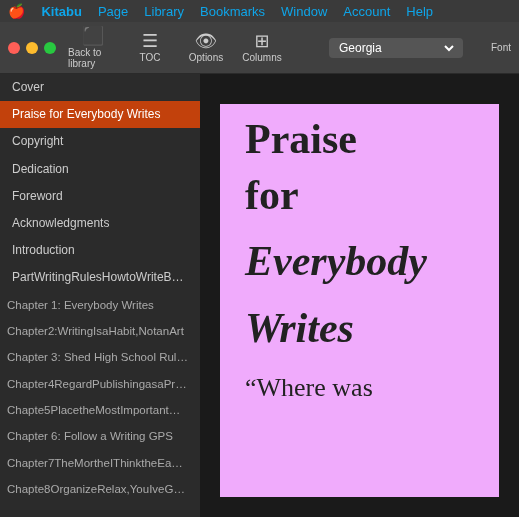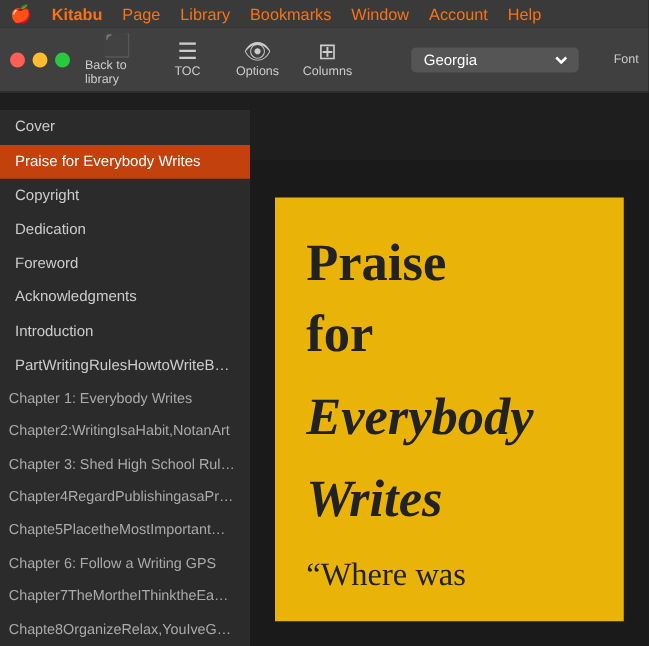--- a/index.html
+++ b/index.html
@@ -29,7 +29,7 @@
     }
     .menubar-item {
       font-size: 13px;
-      color: #f97316;
+      color: #0ea5e9;
       cursor: default;
     }
     .menubar-item.app-name {

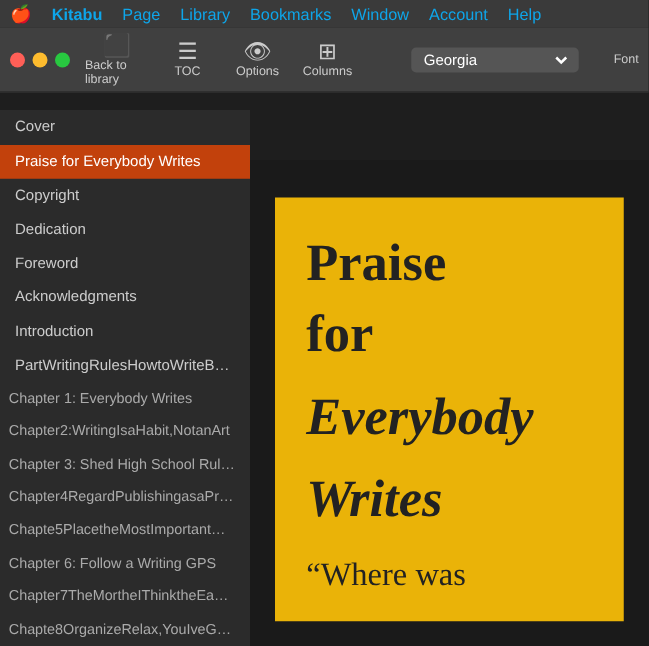--- a/index.html
+++ b/index.html
@@ -113,7 +113,6 @@
       display: flex;
       flex: 1;
       overflow: hidden;
-      align-items: flex-end;
     }
 
     

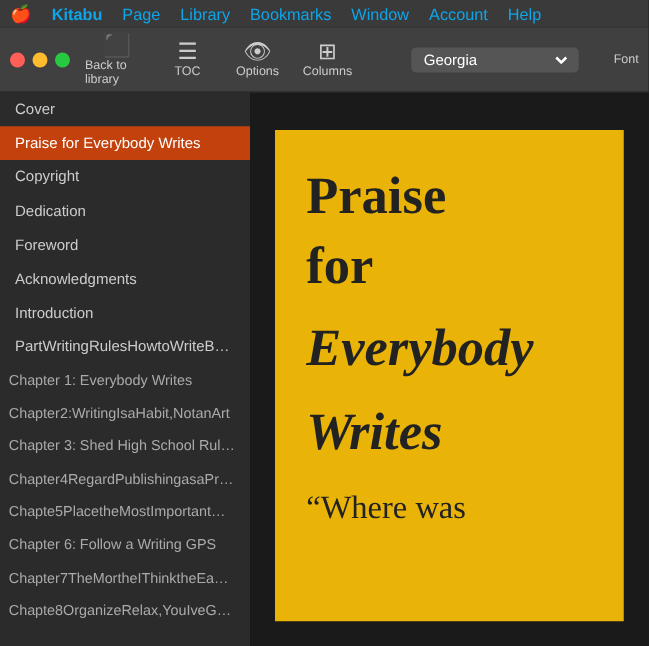--- a/index.html
+++ b/index.html
@@ -159,10 +159,10 @@
     }
 
     .book-page {
-      background: #eab308;
+      background: #f0abfc;
       width: 100%;
       flex: 1;
-      padding: 30px 25px 20px 25px;
+      padding: 12px 25px 20px 25px;
       overflow: hidden;
     }
 

